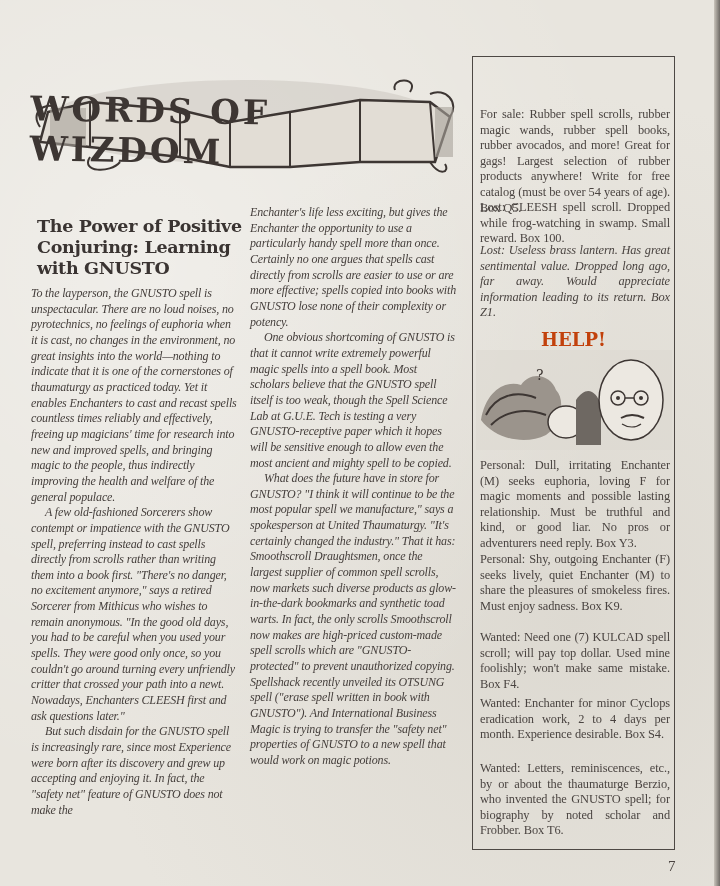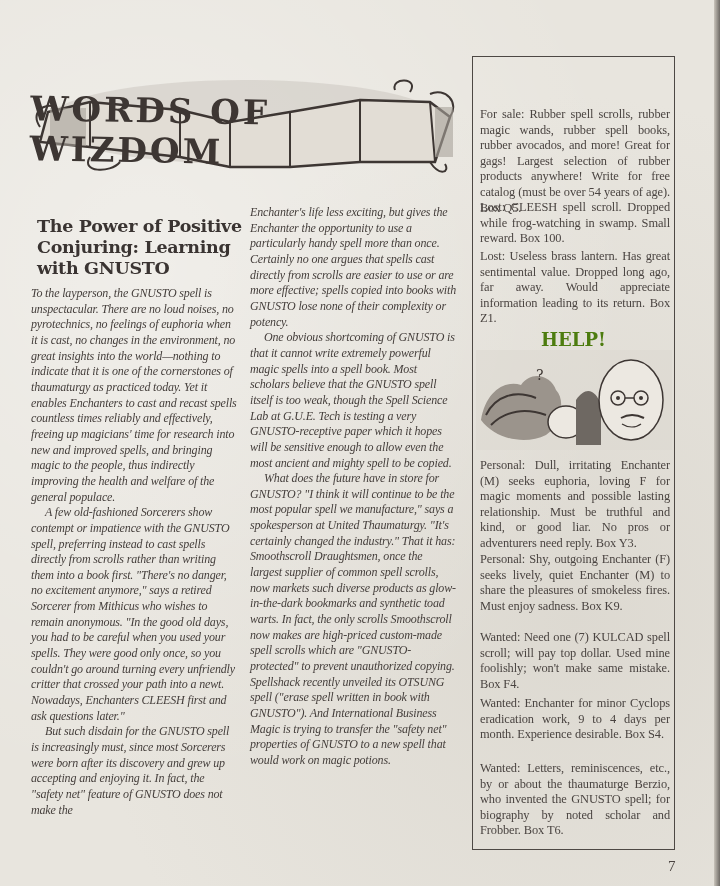--- a/index.html
+++ b/index.html
@@ -107,7 +107,7 @@
 
 <div class="ad" style="top:76px;margin-top:31px;">For sale: Rubber spell scrolls, rubber magic wands, rubber spell books, rubber avocados, and more! Great for gags! Largest selection of rubber products anywhere! Write for free catalog (must be over 54 years of age). Box Q5.</div>
 <div class="ad" style="top:200px;">Lost: CLEESH spell scroll. Dropped while frog-watching in swamp. Small reward. Box 100.</div>
-<div class="ad" style="top:249px;">Lost: Useless brass lantern. Has great sentimental value. Dropped long ago, far away. Would appreciate information leading to its return. Box Z1.</div>
+<div class="ad" style="top:243px;font-style:italic;">Lost: Useless brass lantern. Has great sentimental value. Dropped long ago, far away. Would appreciate information leading to its return. Box Z1.</div>
 
 <div class="help-title">HELP!</div>
 <div class="help-art">

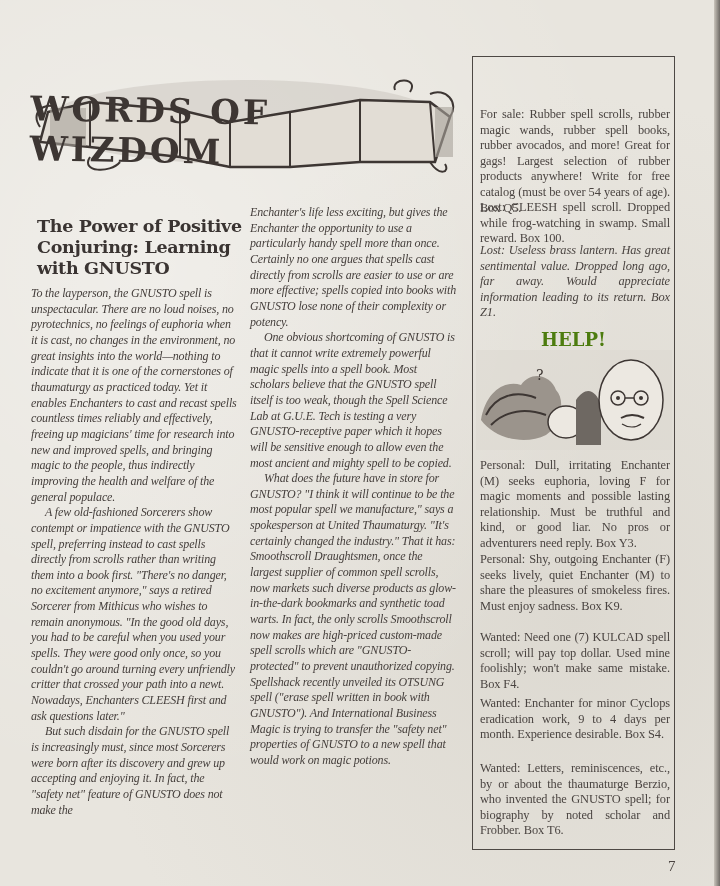--- a/index.html
+++ b/index.html
@@ -61,7 +61,7 @@
   .help-title {
     position:absolute; left:472px; top:329px; width:203px; text-align:center;
     font-family:"DejaVu Serif", serif; font-weight:bold; font-size:18px;
-    color:#4d7c0f;
+    color:#c2410c;
   }
   .help-art {
     position:absolute; left:476px; top:350px; width:196px; height:100px;

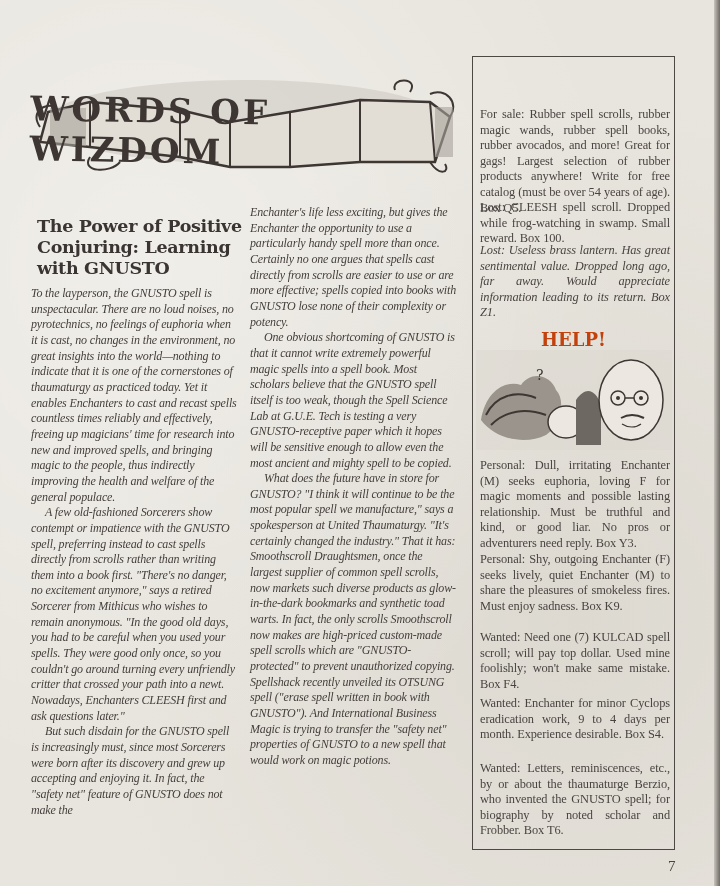--- a/index.html
+++ b/index.html
@@ -132,7 +132,7 @@
 <div class="ad" style="top:458px;">Personal: Dull, irritating Enchanter (M) seeks euphoria, loving F for magic moments and possible lasting relationship. Must be truthful and kind, or good liar. No pros or adventurers need reply. Box Y3.</div>
 <div class="ad" style="top:552px;">Personal: Shy, outgoing Enchanter (F) seeks lively, quiet Enchanter (M) to share the pleasures of smokeless fires. Must enjoy sadness. Box K9.</div>
 <div class="ad" style="top:630px;">Wanted: Need one (7) KULCAD spell scroll; will pay top dollar. Used mine foolishly; won't make same mistake. Box F4.</div>
-<div class="ad" style="top:696px;">Wanted: Enchanter for minor Cyclops eradication work, 9 to 4 days per month. Experience desirable. Box S4.</div>
+<div class="ad" style="top:696px;">Wanted: Enchanter for minor Cyclops eradication work, 2 to 4 days per month. Experience desirable. Box S4.</div>
 <div class="ad" style="top:761px;">Wanted: Letters, reminiscences, etc., by or about the thaumaturge Berzio, who invented the GNUSTO spell; for biography by noted scholar and Frobber. Box T6.</div>
 
 <div class="page-number">7</div>

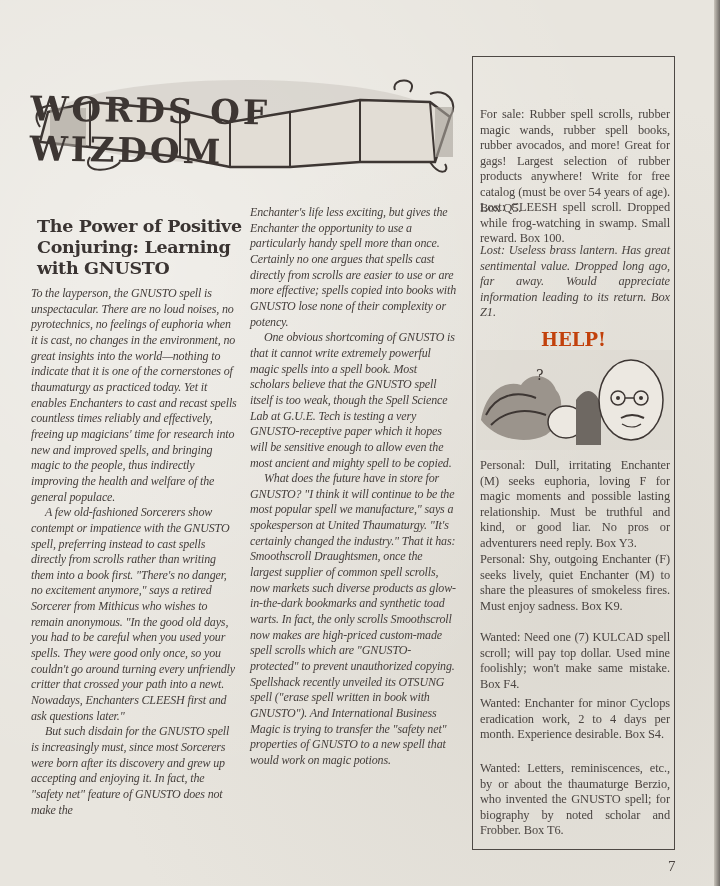--- a/index.html
+++ b/index.html
@@ -94,7 +94,7 @@
 <div class="col col1">
   <p>To the layperson, the GNUSTO spell is unspectacular. There are no loud noises, no pyrotechnics, no feelings of euphoria when it is cast, no changes in the environment, no great insights into the world—nothing to indicate that it is one of the cornerstones of thaumaturgy as practiced today. Yet it enables Enchanters to cast and recast spells countless times reliably and effectively, freeing up magicians' time for research into new and improved spells, and bringing magic to the people, thus indirectly improving the health and welfare of the general populace.</p>
   <p class="indent">A few old-fashioned Sorcerers show contempt or impatience with the GNUSTO spell, preferring instead to cast spells directly from scrolls rather than writing them into a book first. "There's no danger, no excitement anymore," says a retired Sorcerer from Mithicus who wishes to remain anonymous. "In the good old days, you had to be careful when you used your spells. They were good only once, so you couldn't go around turning every unfriendly critter that crossed your path into a newt. Nowadays, Enchanters CLEESH first and ask questions later."</p>
-  <p class="indent">But such disdain for the GNUSTO spell is increasingly must, since most Sorcerers were born after its discovery and grew up accepting and enjoying it. In fact, the "safety net" feature of GNUSTO does not make the</p>
+  <p class="indent">But such disdain for the GNUSTO spell is increasingly rare, since most Experience were born after its discovery and grew up accepting and enjoying it. In fact, the "safety net" feature of GNUSTO does not make the</p>
 </div>
 
 <div class="col col2">

